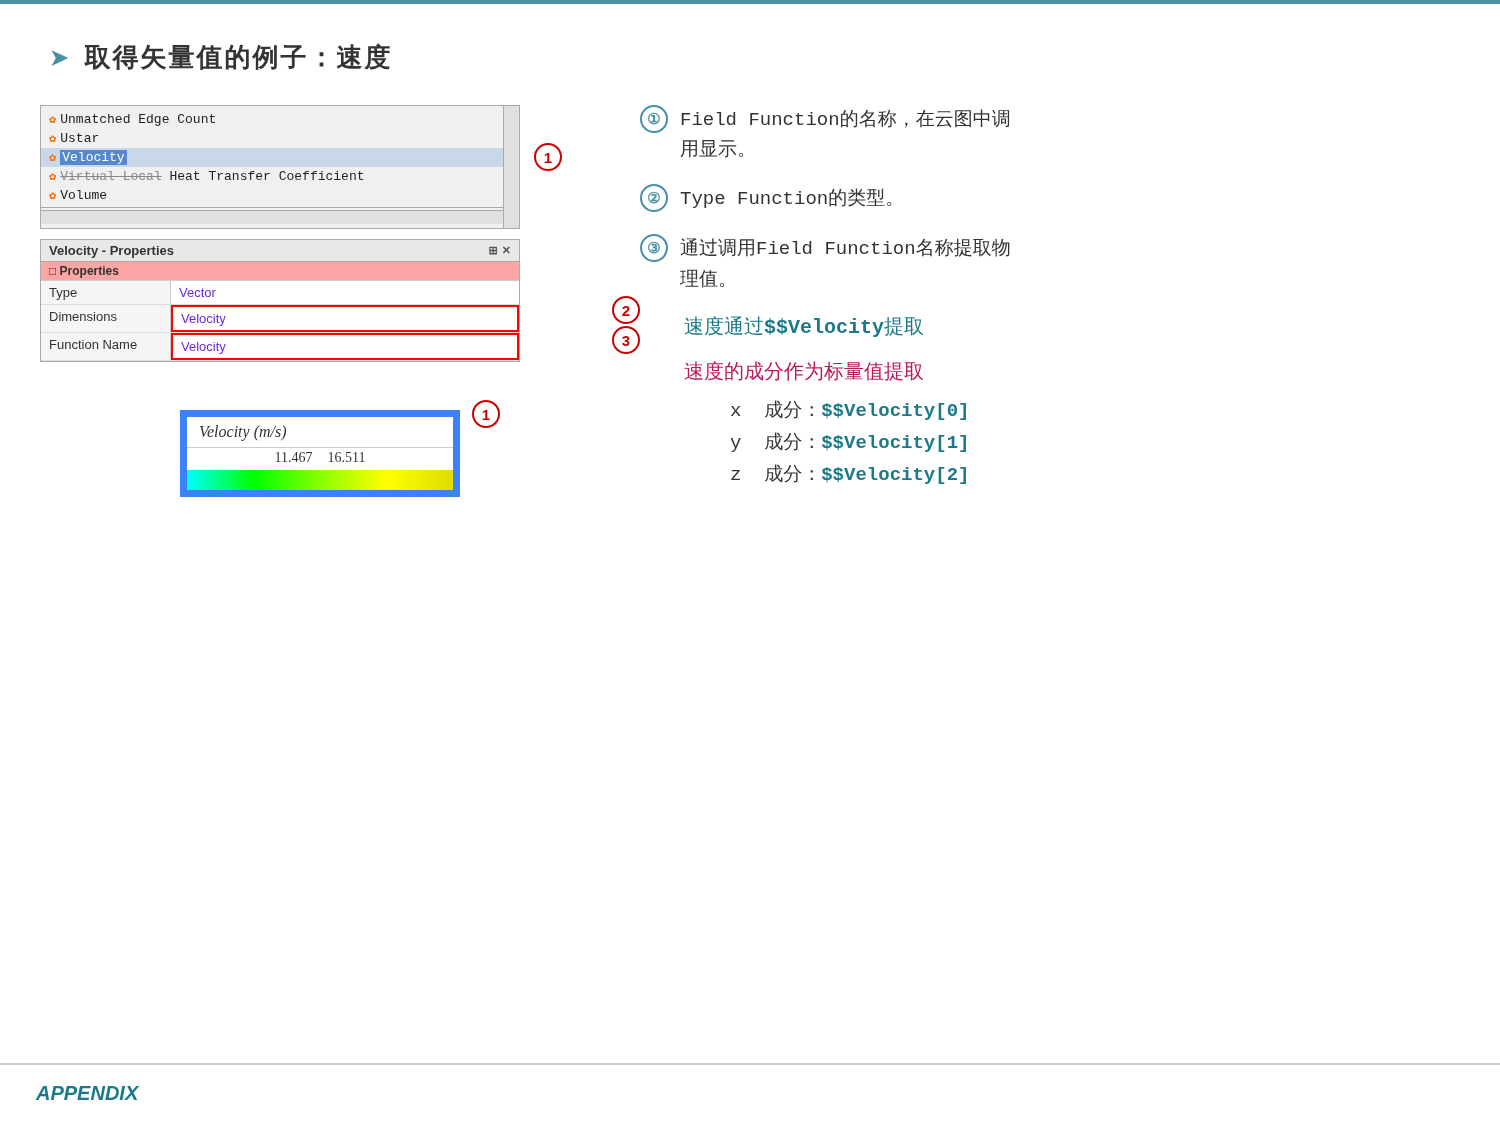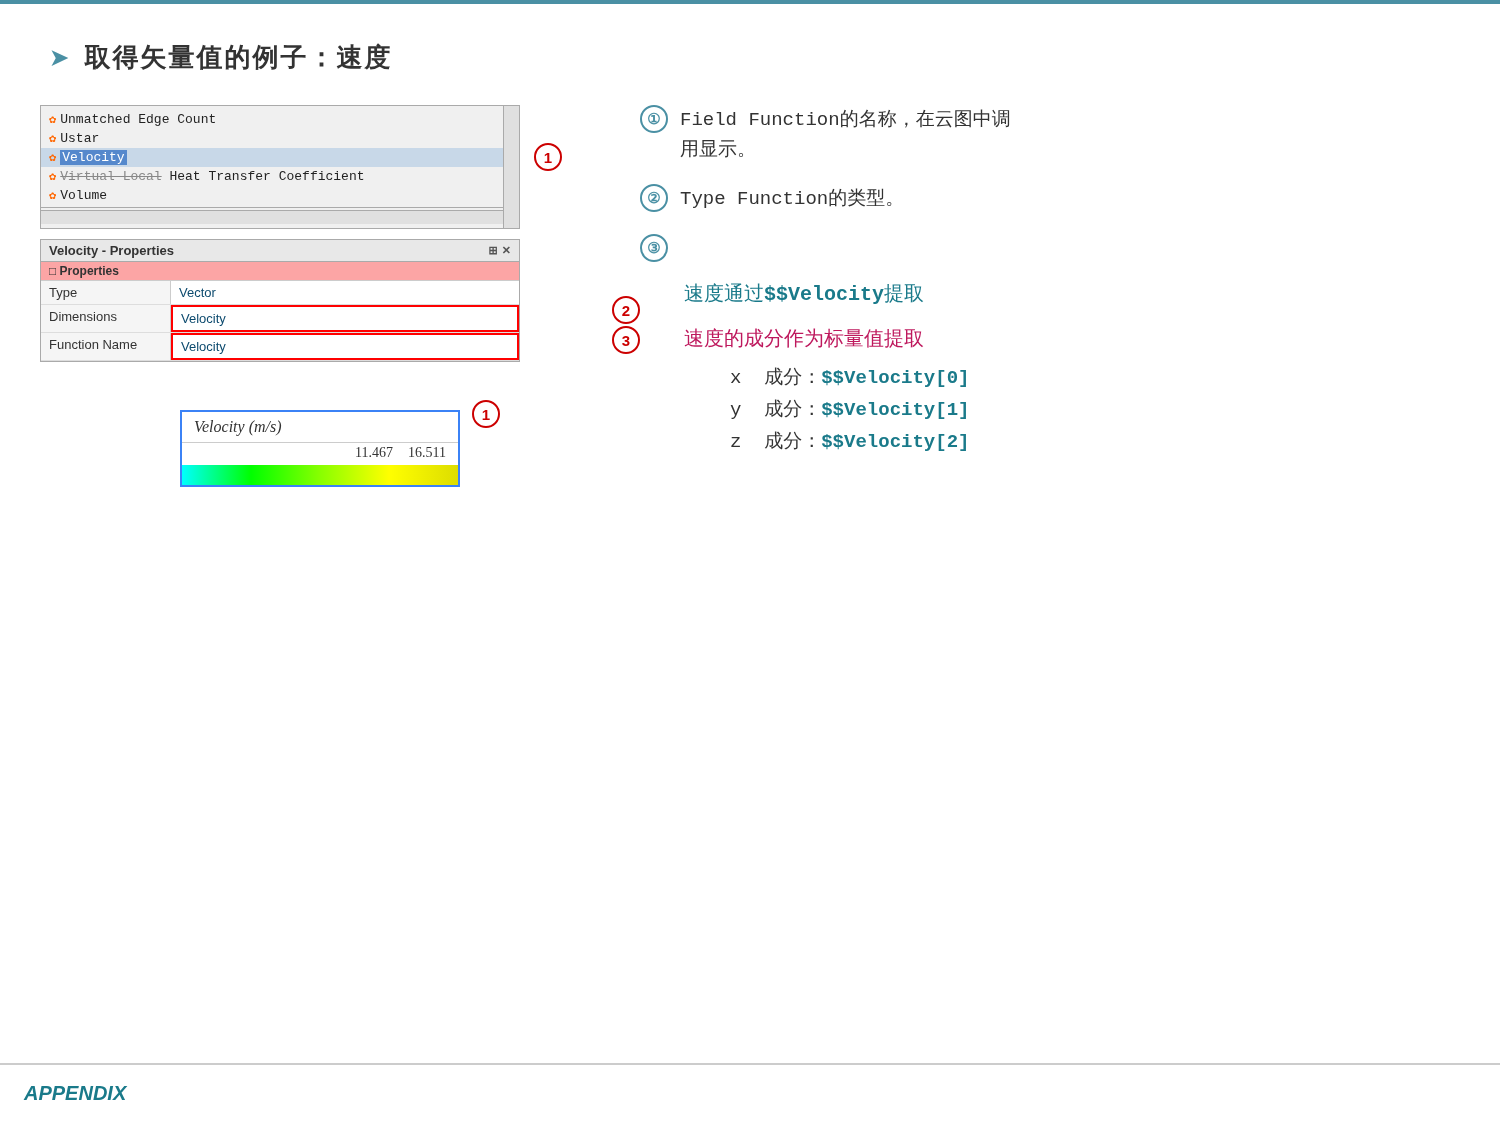--- a/index.html
+++ b/index.html
@@ -479,6 +479,10 @@
         <div class="circle-num">
           <span>③</span>
         </div>
+        <div class="right-text">
+          <span>通过调用Field Function名称提取物</span><br>
+          <span>理值。</span>
+        </div>
       </div>
 
       <div class="section-title-teal" style="margin-left: 44px; margin-top: 10px;">

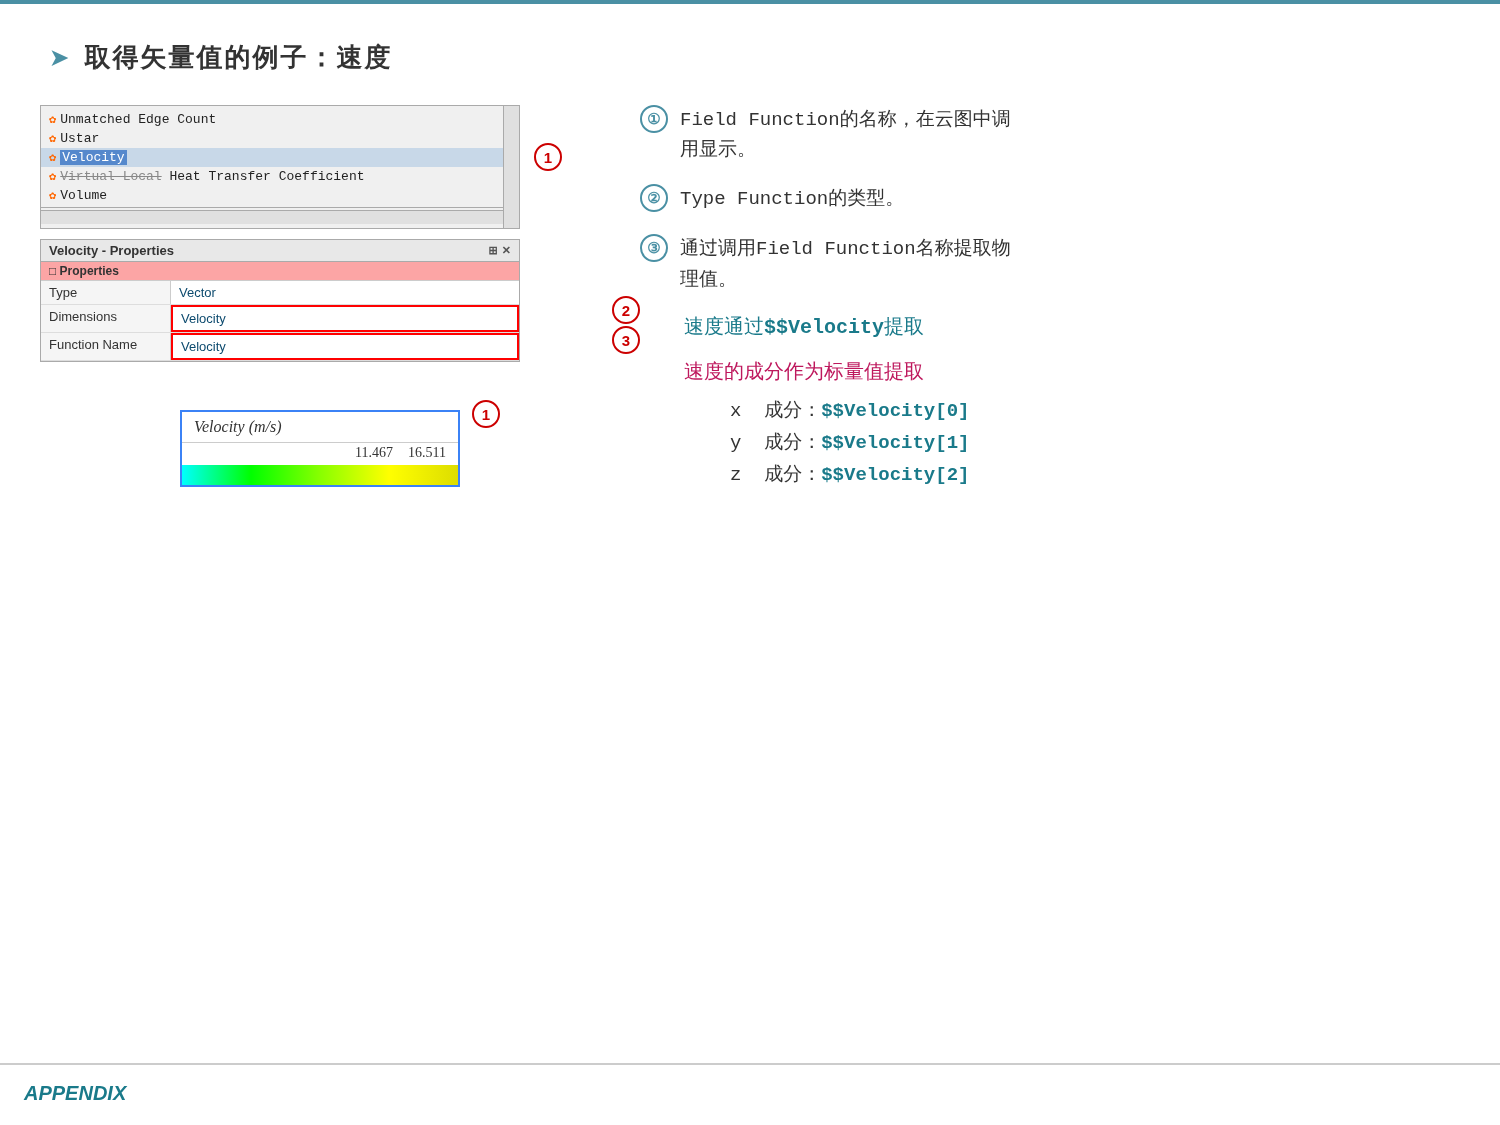--- a/index.html
+++ b/index.html
@@ -220,7 +220,7 @@
     .prop-value {
       flex: 1;
       padding: 4px 8px;
-      color: #0c4a6e;
+      color: #6d28d9;
       background: white;
       position: relative;
     }

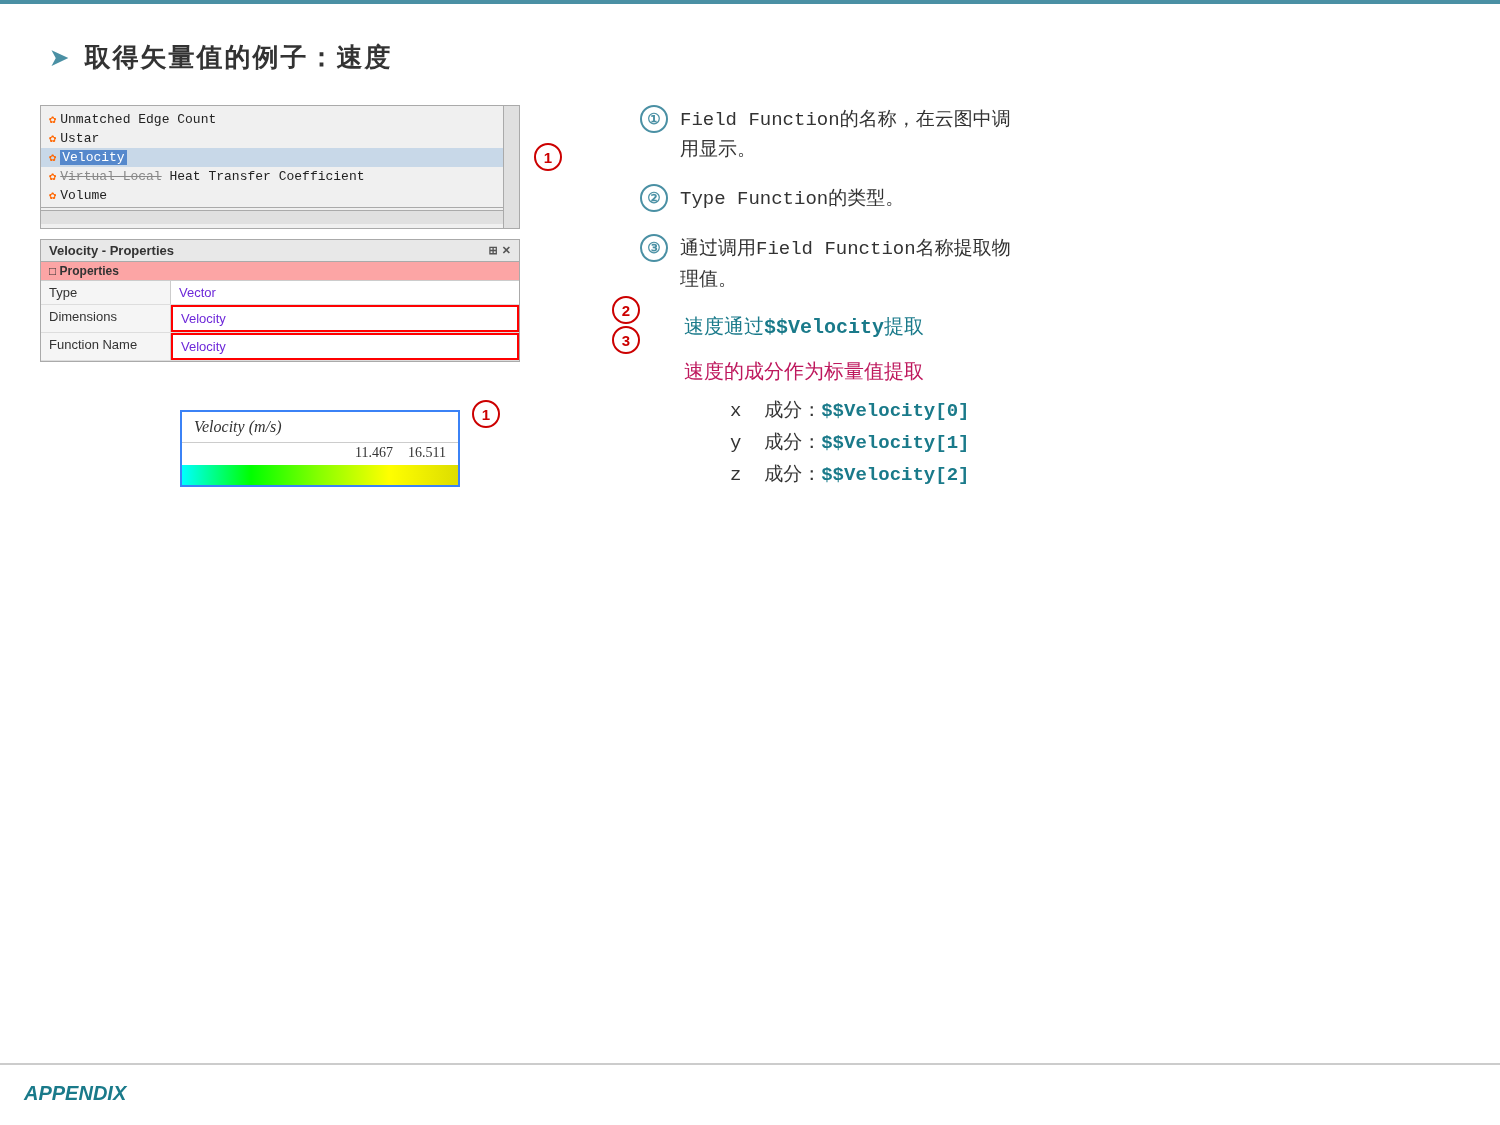--- a/index.html
+++ b/index.html
@@ -235,7 +235,7 @@
       width: 280px;
       margin-top: 20px;
       margin-left: 80px;
-      border: 2px solid #3b82f6;
+      border: 7px solid #3b82f6;
       background: white;
       position: relative;
     }

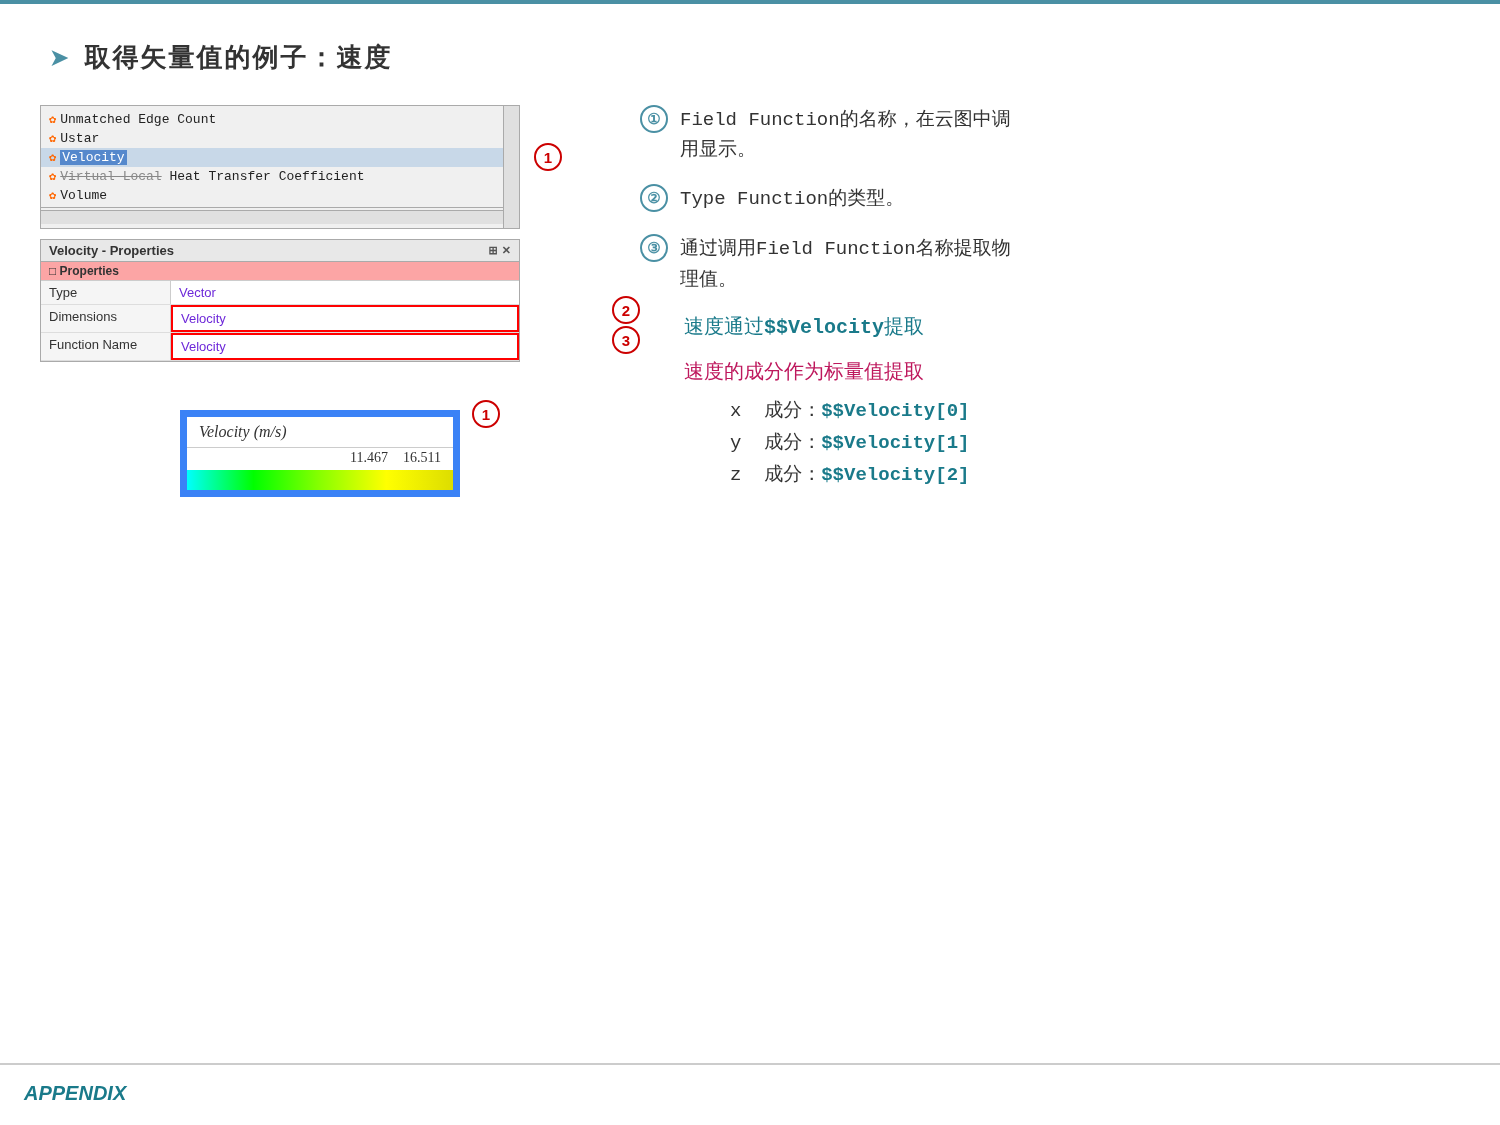--- a/index.html
+++ b/index.html
@@ -255,7 +255,7 @@
       color: #333;
       font-family: 'Times New Roman', serif;
       display: flex;
-      justify-content: flex-end;
+      justify-content: center;
       gap: 15px;
     }
 

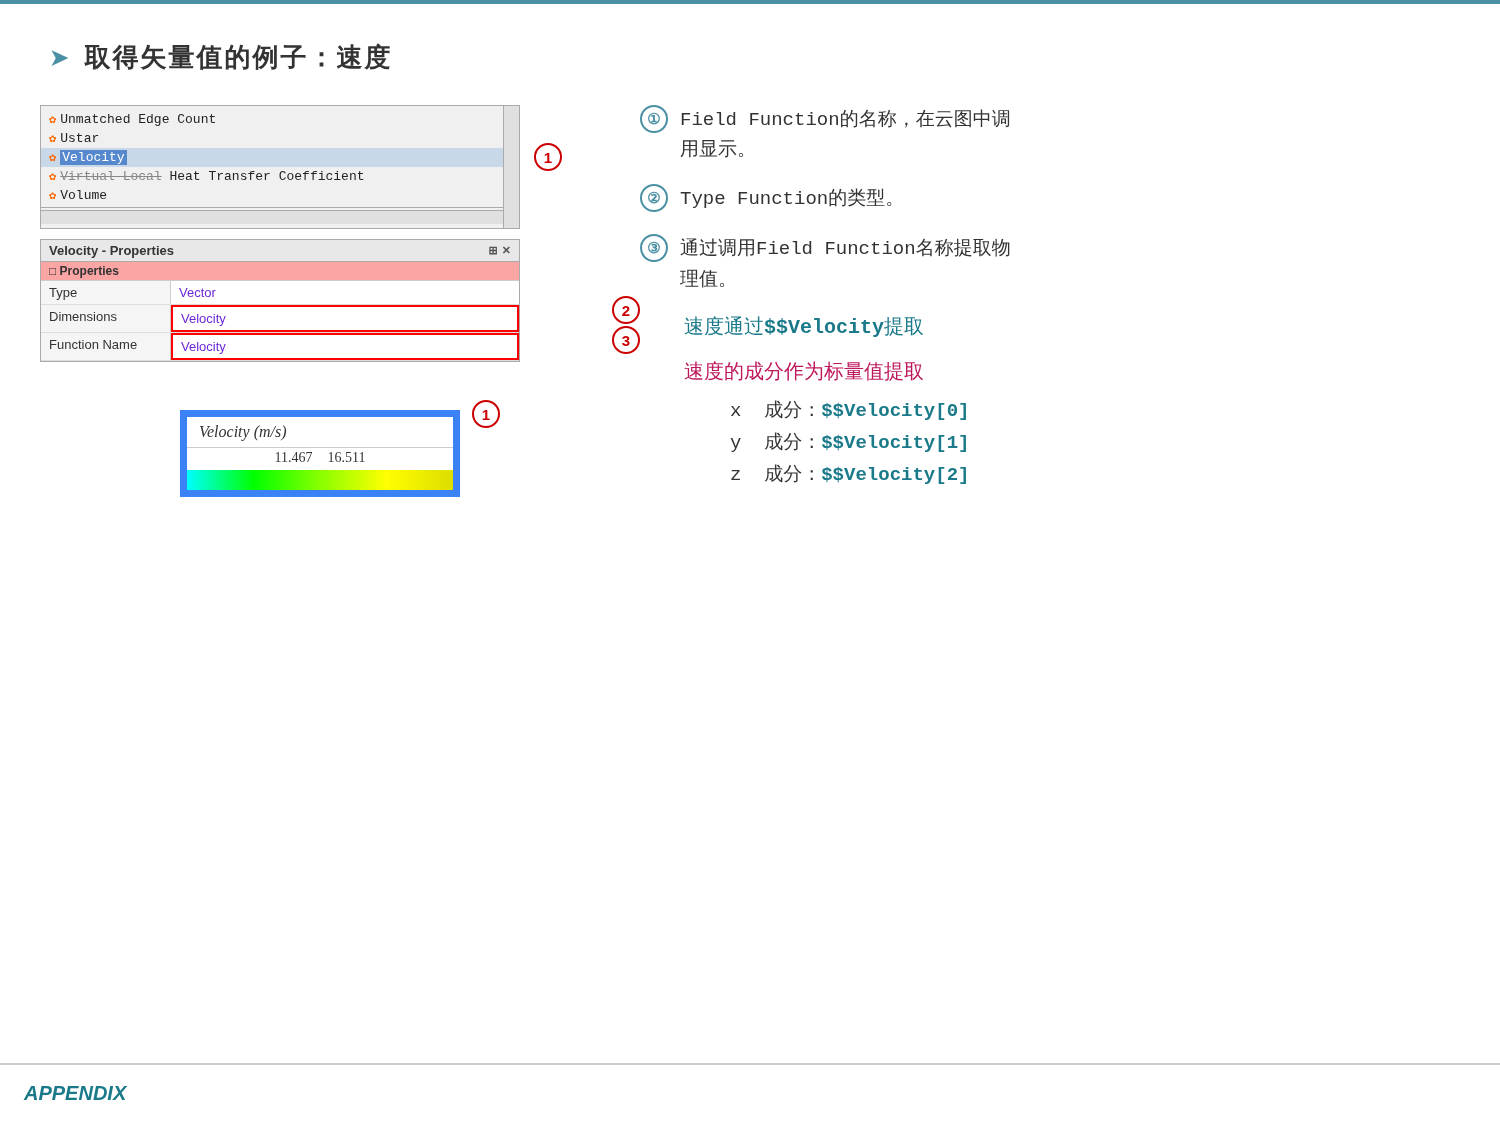--- a/index.html
+++ b/index.html
@@ -315,7 +315,7 @@
     .appendix {
       position: absolute;
       bottom: 20px;
-      left: 24px;
+      left: 36px;
       font-size: 20px;
       font-weight: bold;
       color: #1a7a8a;

